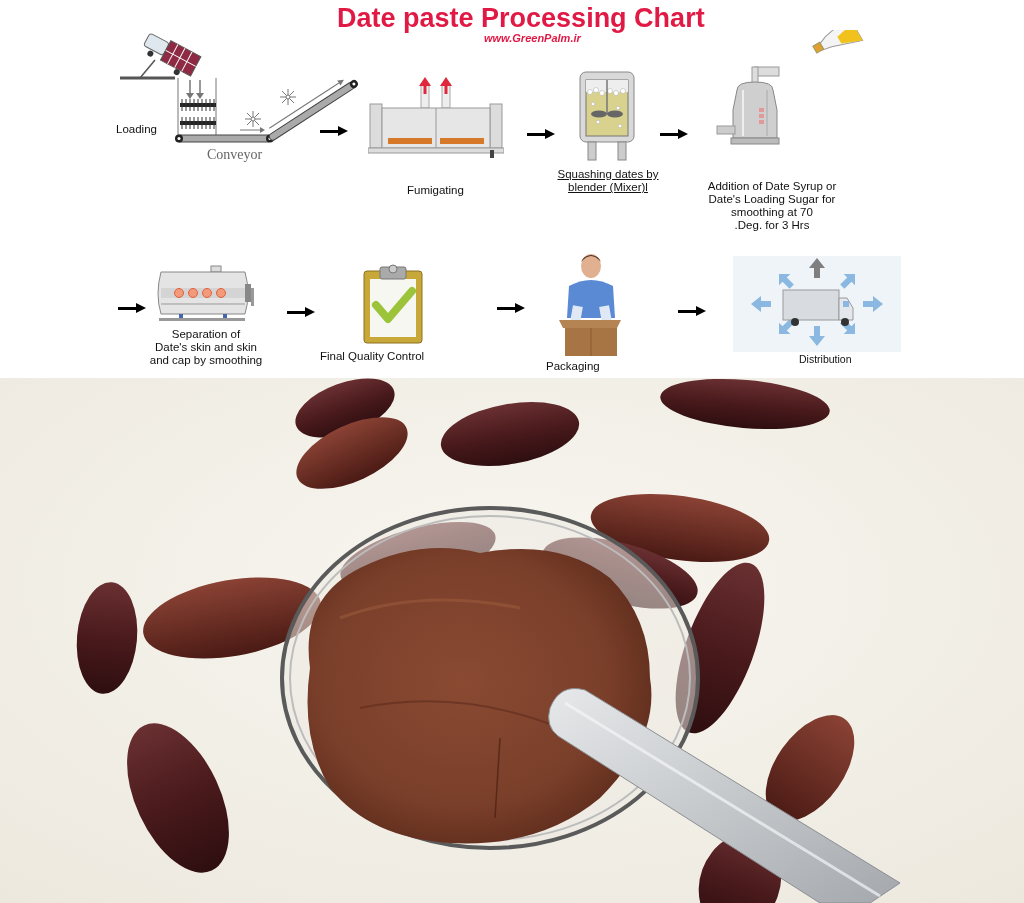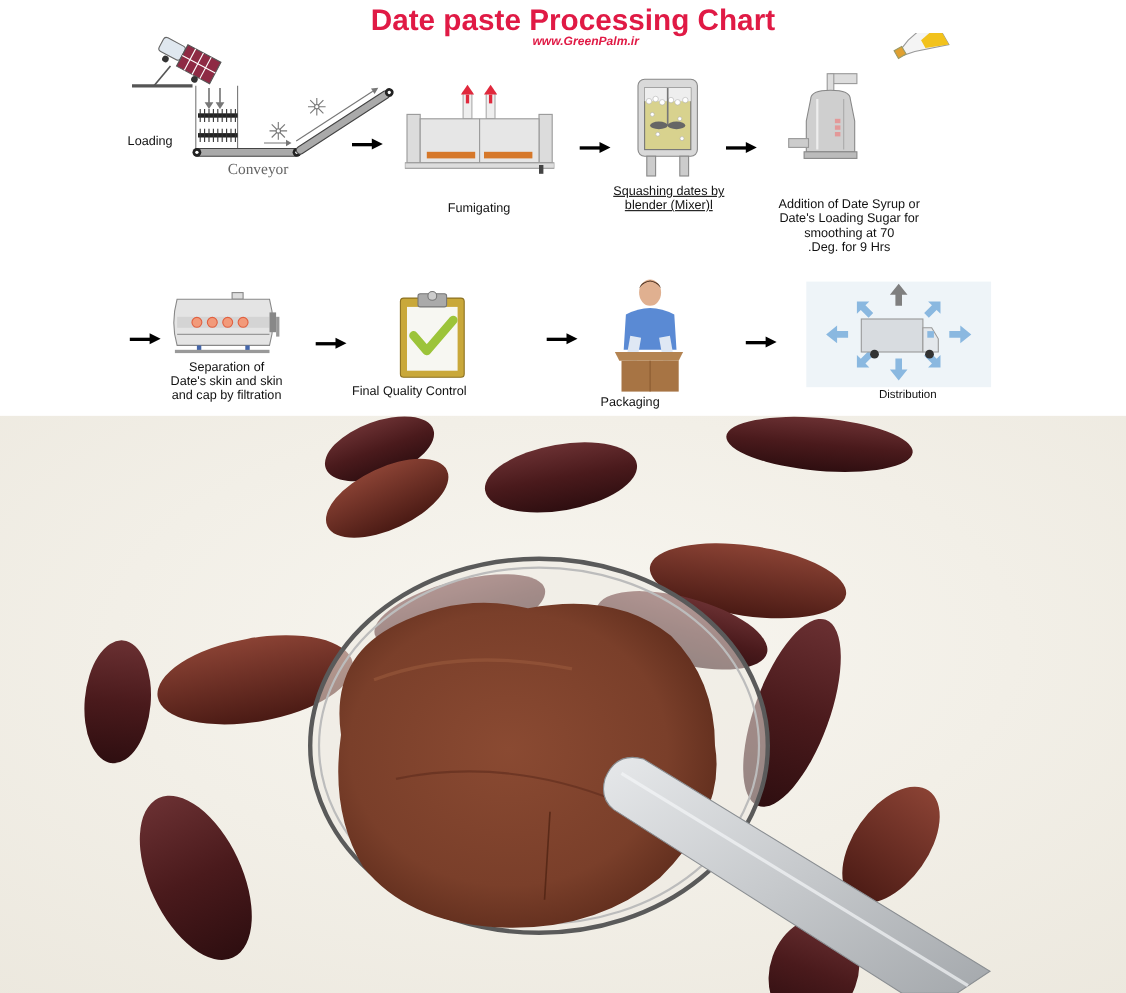--- a/index.html
+++ b/index.html
@@ -198,7 +198,7 @@
     <div>Addition of Date Syrup or</div>
     <div>Date's Loading Sugar for</div>
     <div>smoothing at 70</div>
-    <div>.Deg. for 9 Hrs</div>
+    <div>.Deg. for 3 Hrs</div>
   </div>
 
   <div class="arrow" style="left:118px;top:304px;"></div>

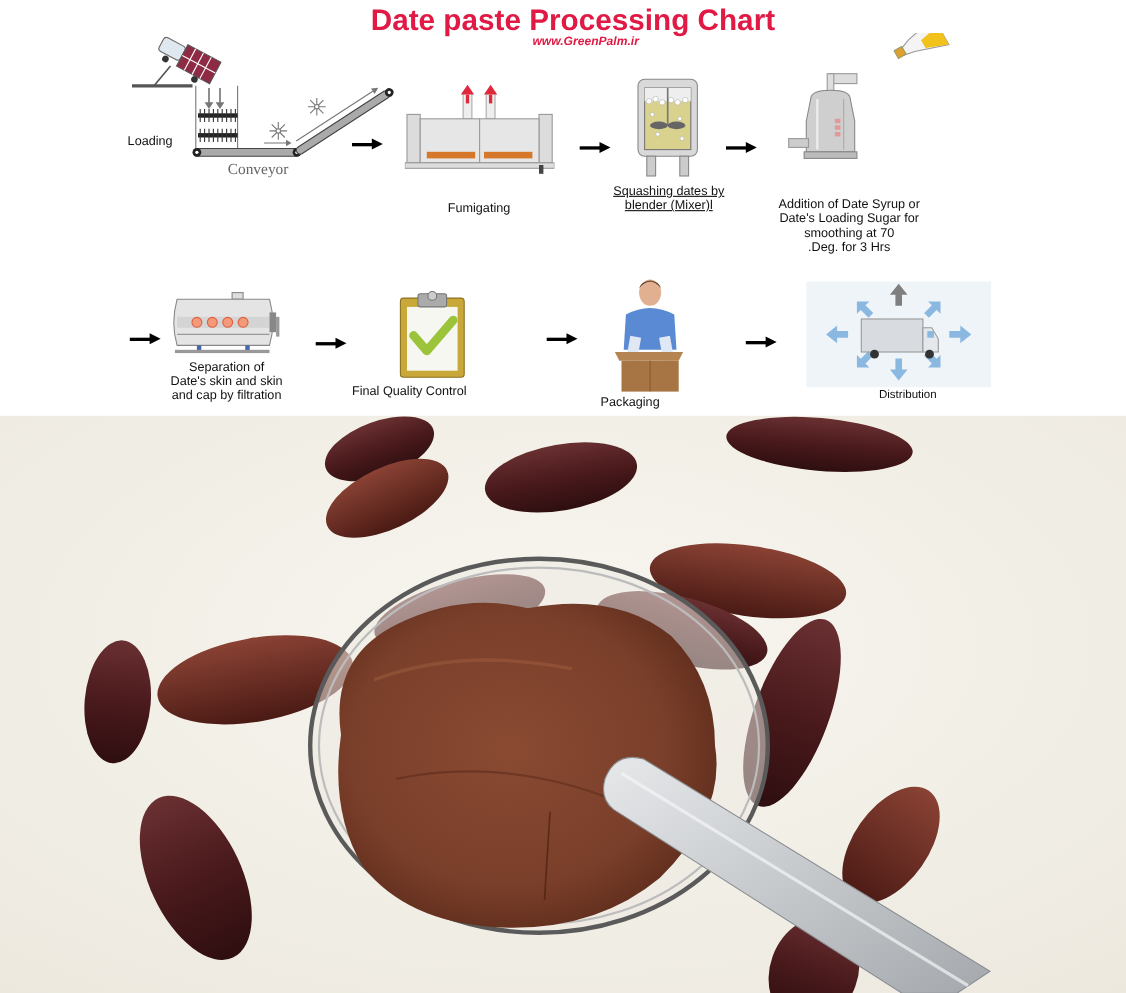--- a/index.html
+++ b/index.html
@@ -223,7 +223,7 @@
   <div class="label" style="left:136px;top:328px;width:140px;">
     <div>Separation of</div>
     <div>Date's skin and skin</div>
-    <div>and cap by filtration</div>
+    <div>and cap by smoothing</div>
   </div>
 
   <div class="arrow" style="left:287px;top:308px;"></div>

